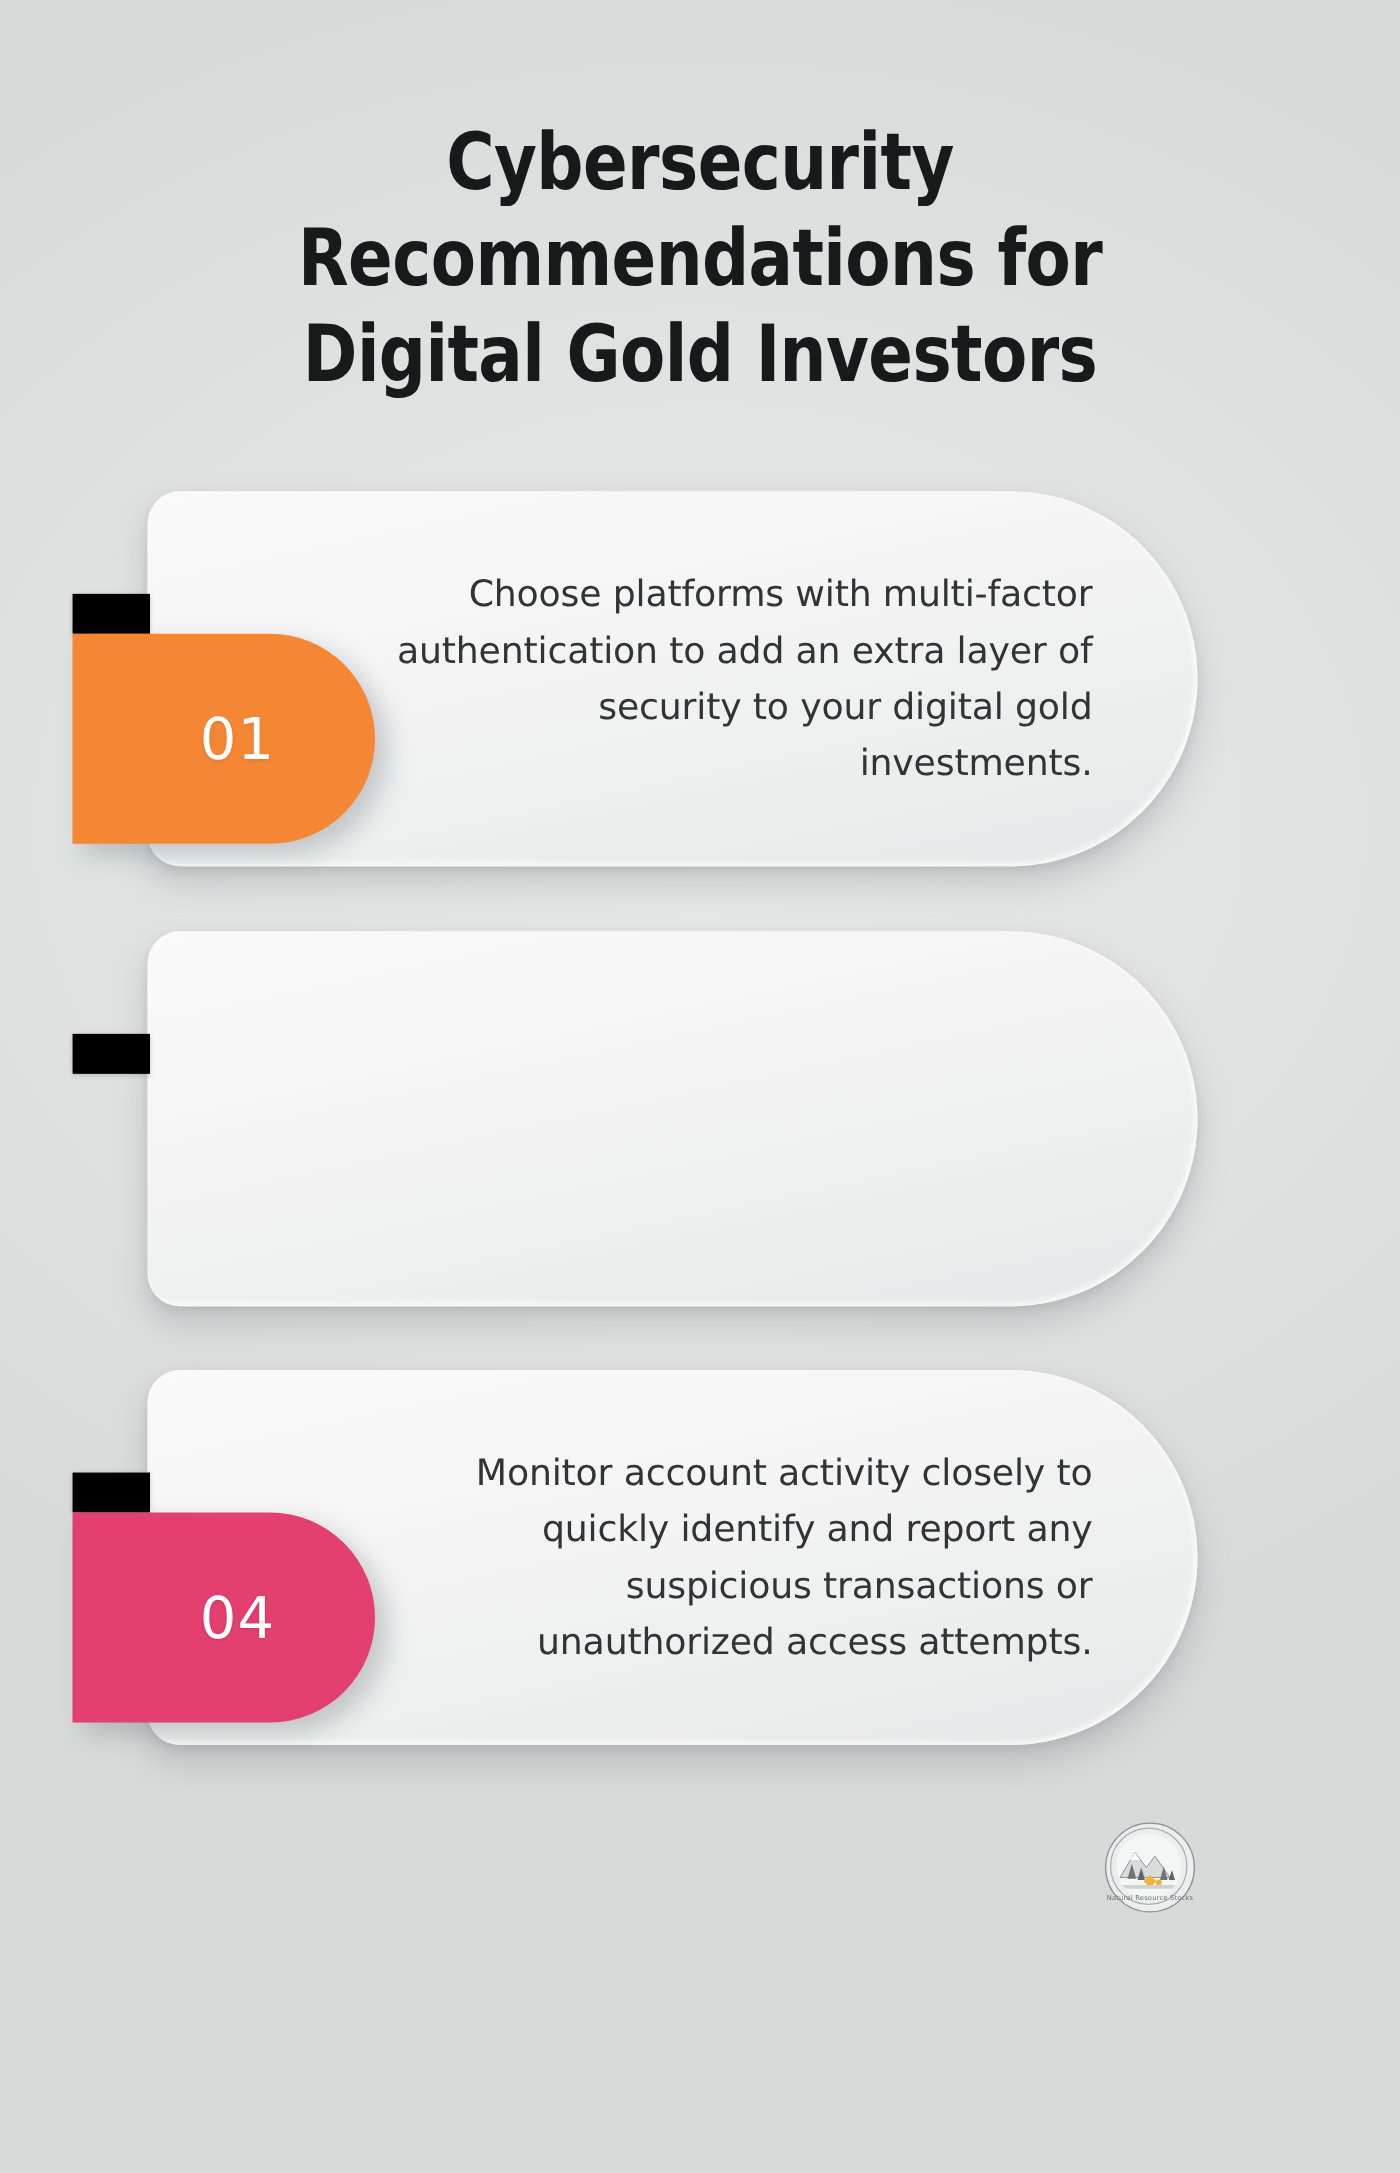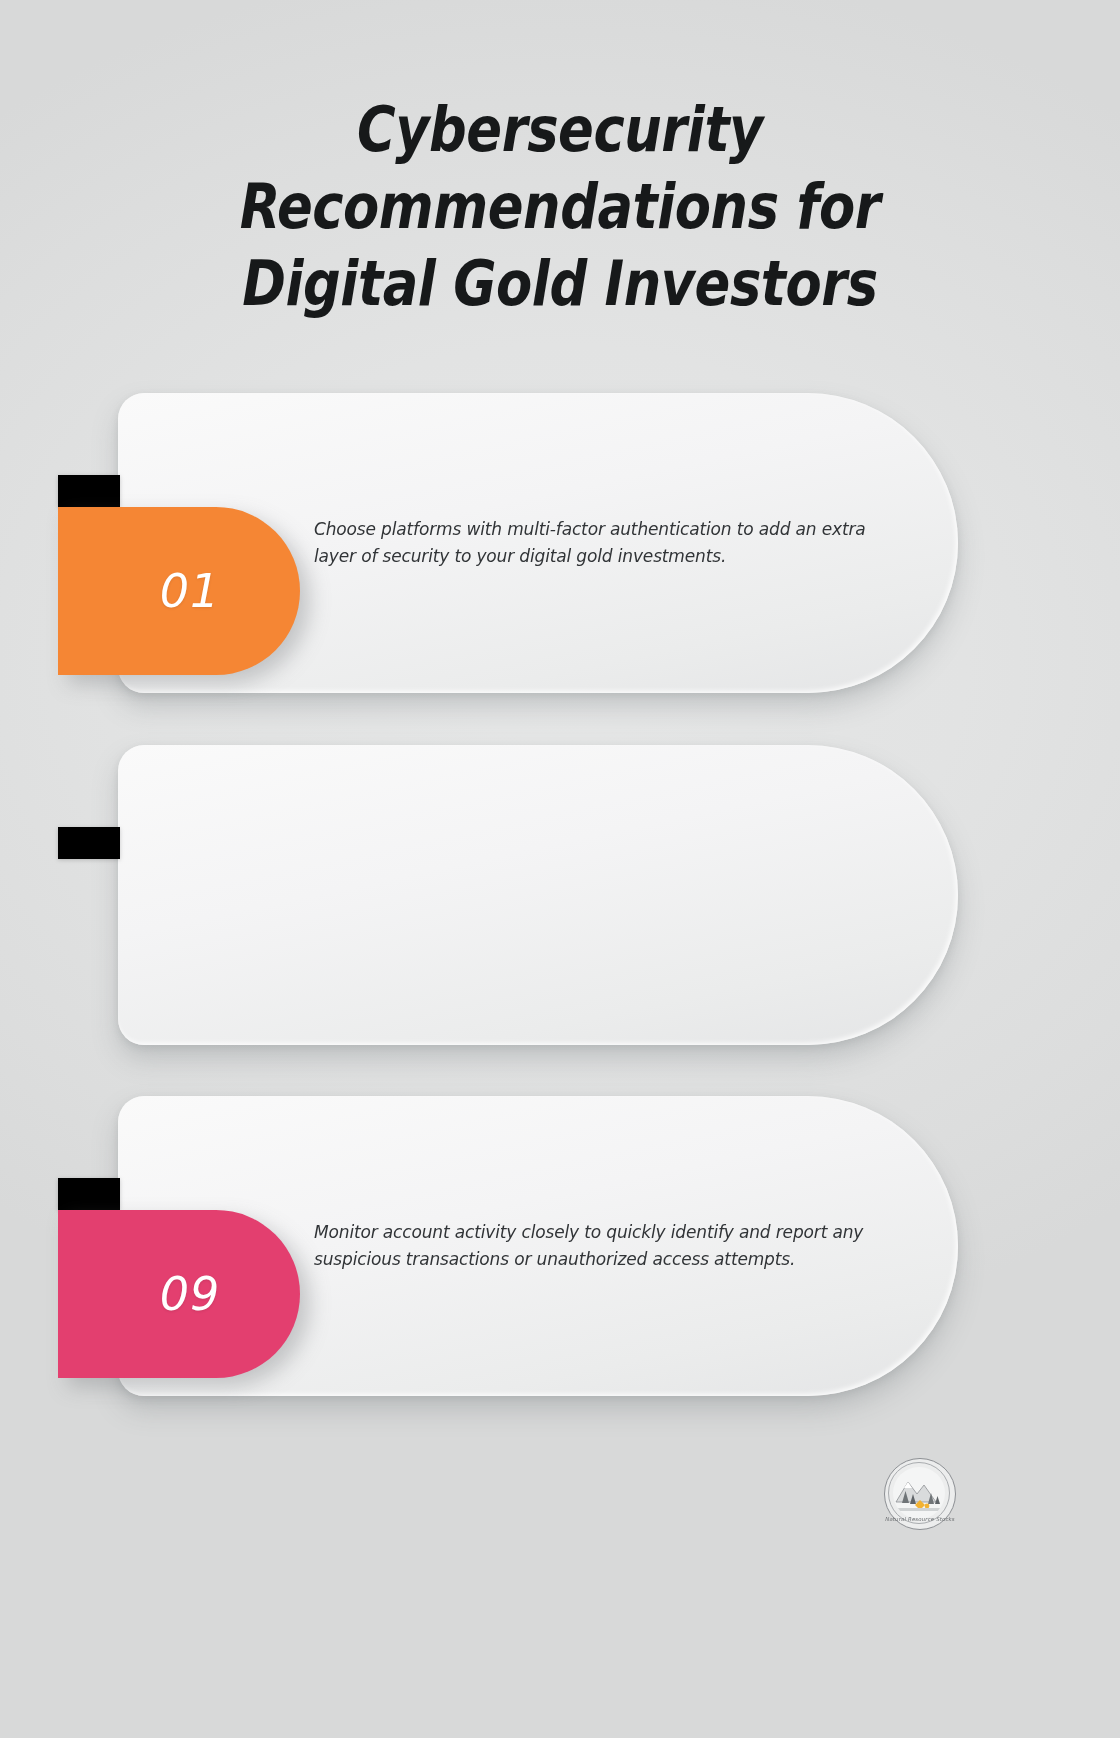--- a/index.html
+++ b/index.html
@@ -20,7 +20,6 @@
     height: 1738px;
     background:
       radial-gradient(ellipse 900px 700px at 50% 38%, #e6e7e7 0%, #e2e3e3 45%, #dcdddd 80%, #d8d9d9 100%);
-    font-style: italic;
   }
 
   

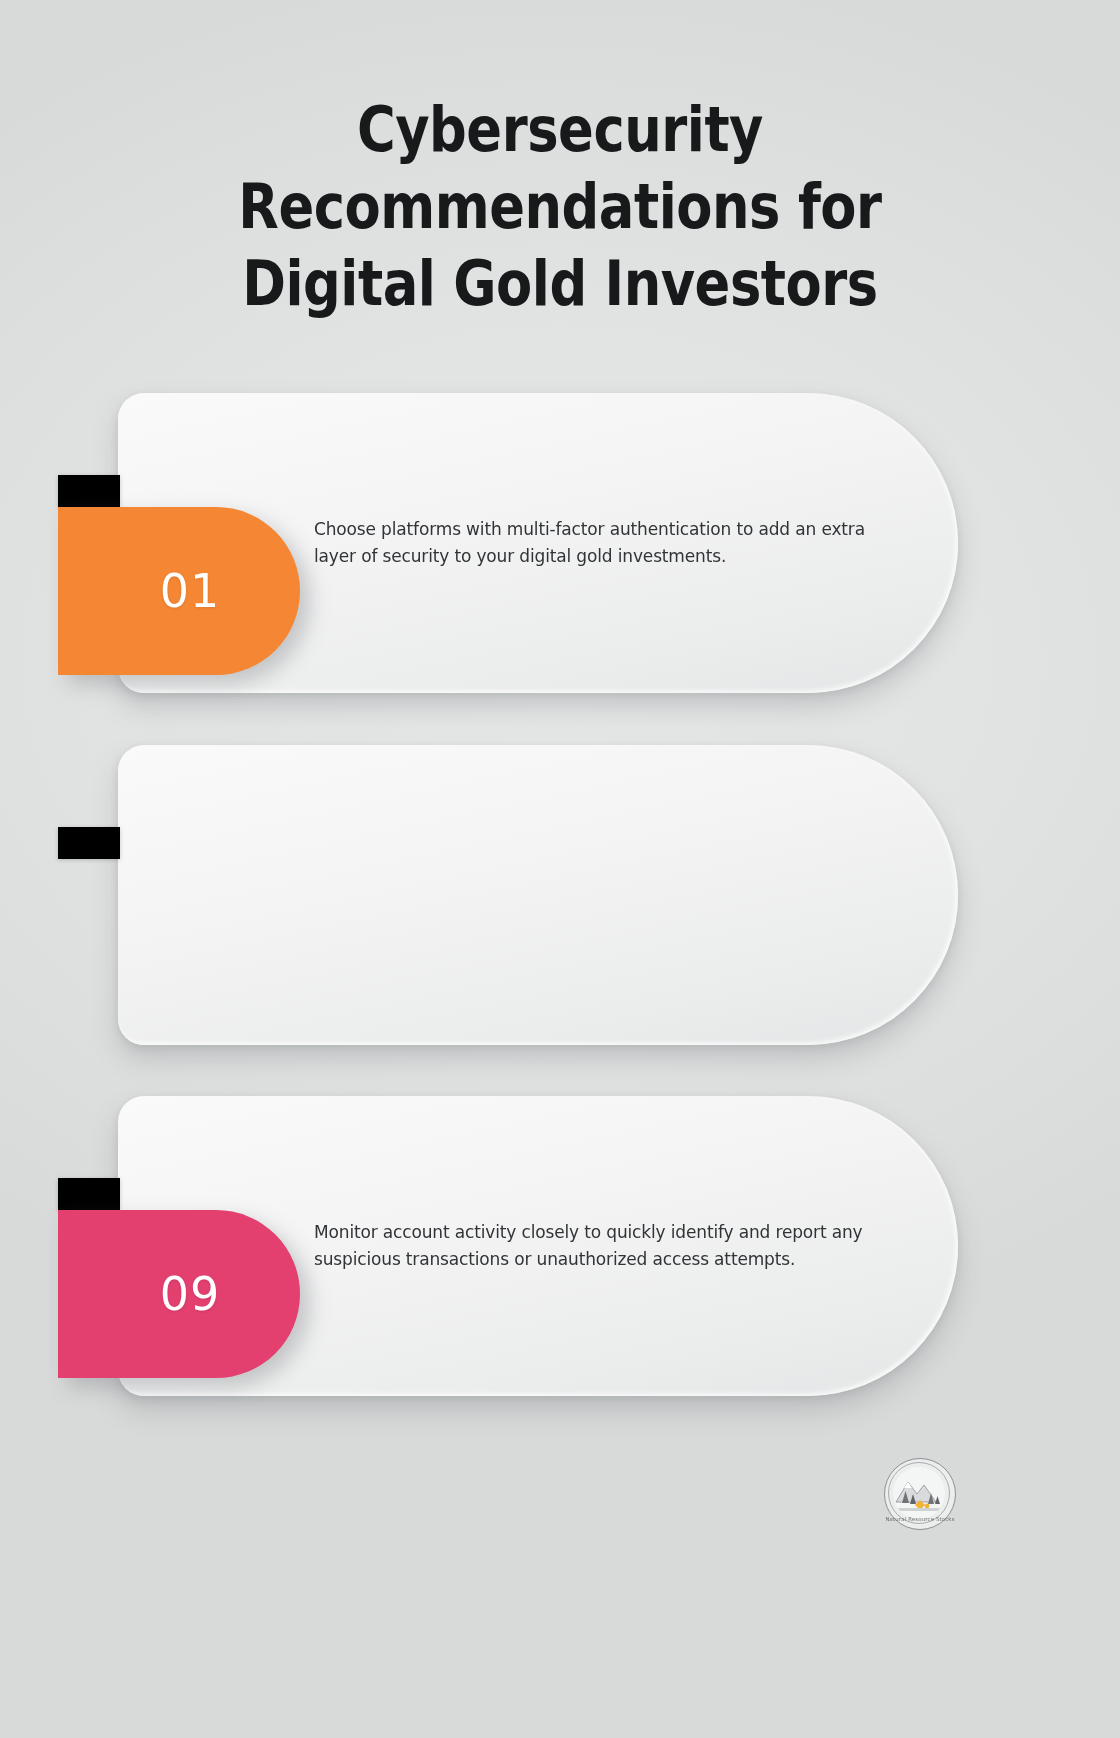--- a/index.html
+++ b/index.html
@@ -124,11 +124,12 @@
   .card-text p {
     margin: 0;
     font-family: "DejaVu Sans", "Liberation Sans", sans-serif;
-    font-size: 17px;
+    font-size: 29px;
     line-height: 1.56;
     color: #313437;
     font-weight: 400;
     letter-spacing: -0.15px;
+    text-align: right;
   }
 
   

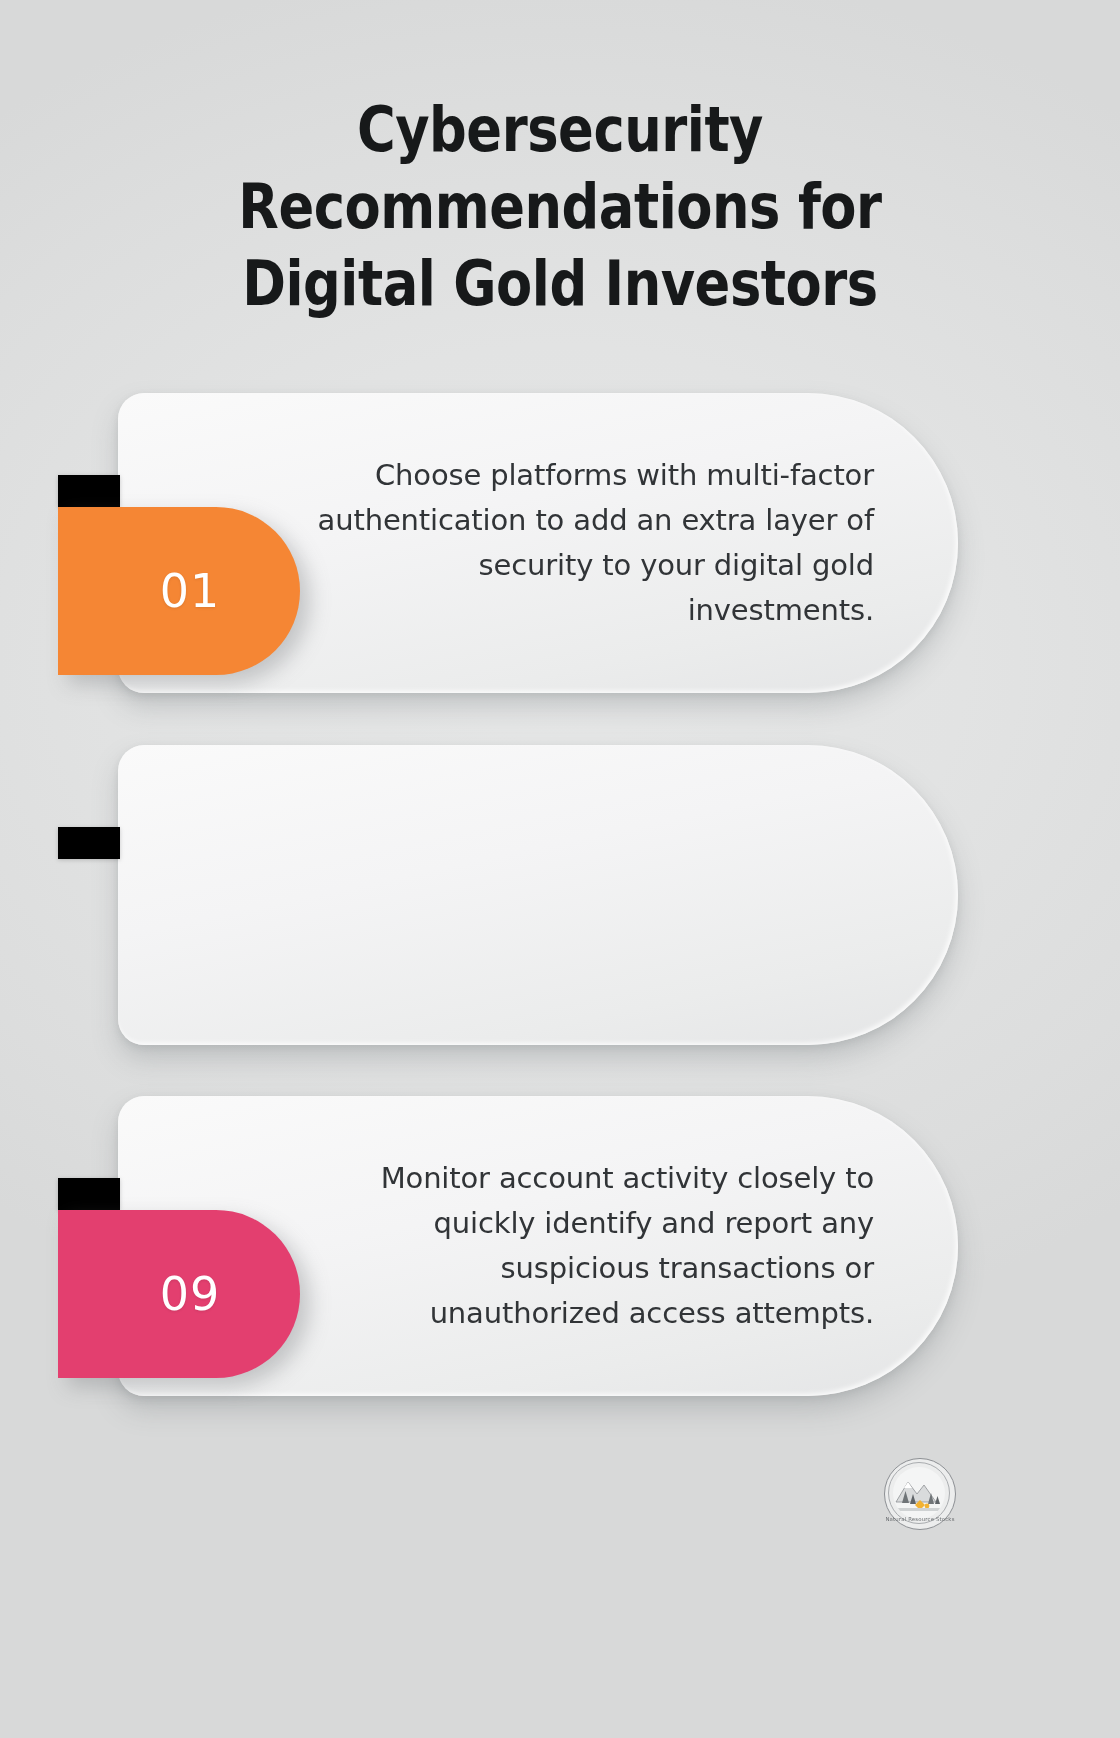--- a/index.html
+++ b/index.html
@@ -206,7 +206,7 @@
         <div style="position: absolute; left: 0px; top: 0px; width: 0px; height: 0px; border-style: solid; border-width: 0px 0px 32px 62px; border-color: transparent transparent rgb(168, 43, 82);"></div>
       </div>
     <div class="tab" style="background: rgb(227, 63, 111);">
-      <span class="tab-number">09</span>
+      <span class="tab-number">04</span>
     </div>
     <div class="card-text">
       <p>Monitor account activity closely to quickly identify and report any suspicious transactions or unauthorized access attempts.</p>

